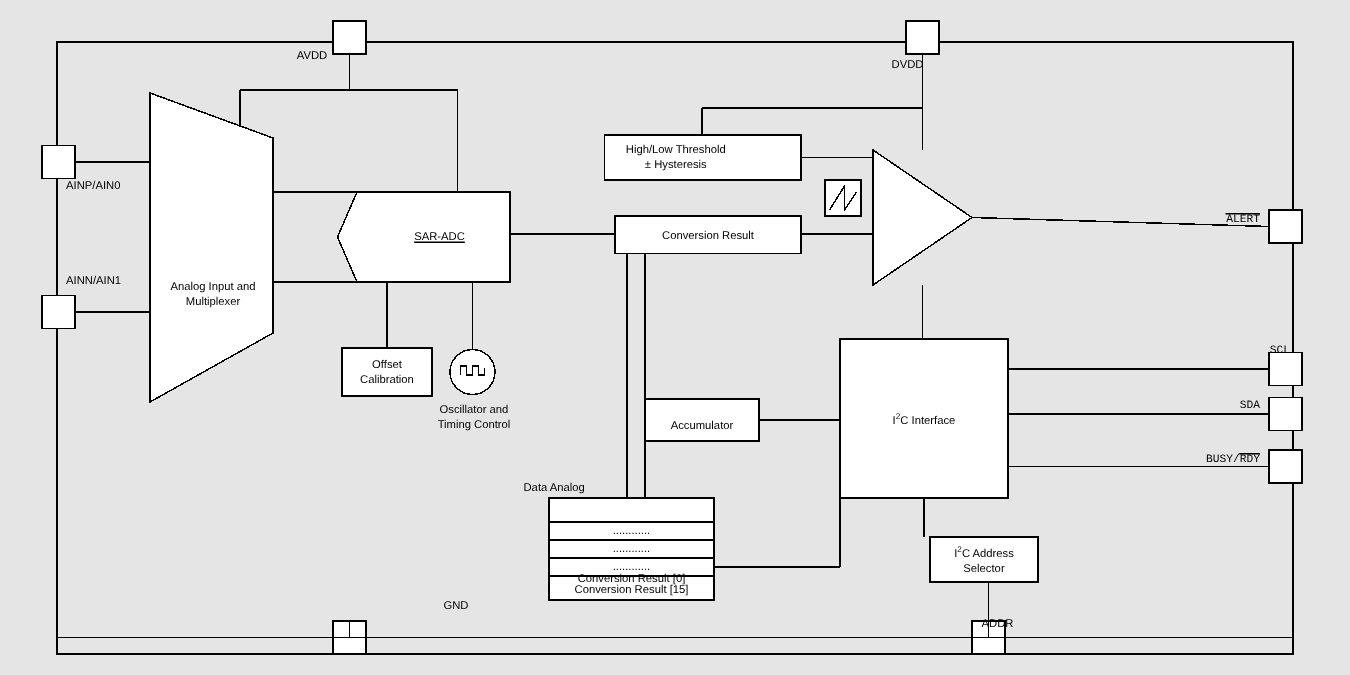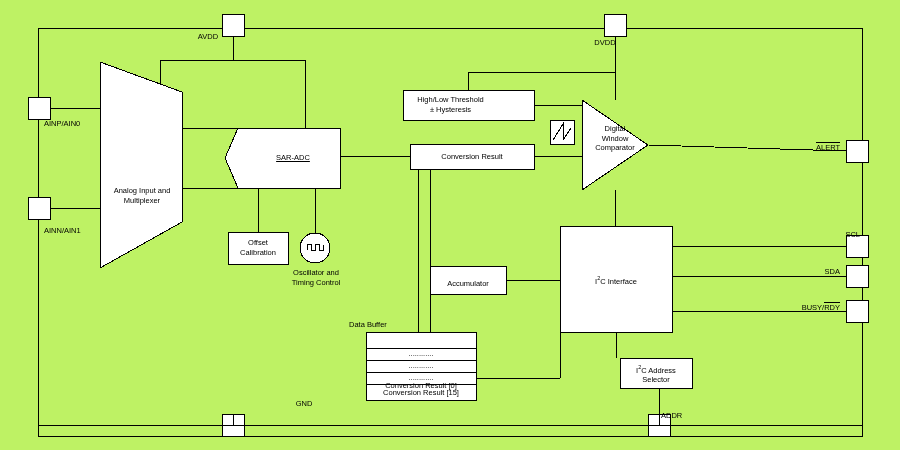--- a/index.html
+++ b/index.html
@@ -11,7 +11,7 @@
     position: relative;
     width: 900px;
     height: 450px;
-    background: #bef264;
+    background: #e5e5e5;
     font-family: "Liberation Sans", sans-serif;
     color: #000000;
     overflow: hidden;

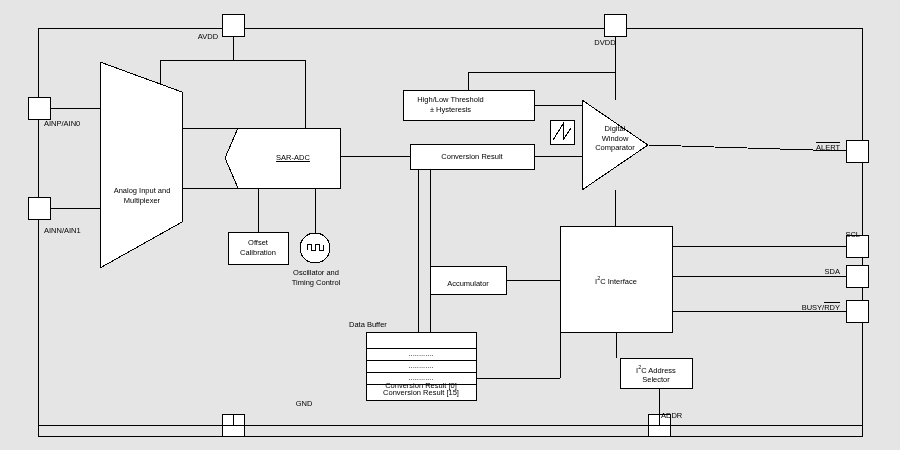--- a/index.html
+++ b/index.html
@@ -162,9 +162,6 @@
   <div class="lbl" style="left:388px;top:95px;width:125px;">High/Low Threshold
 ± Hysteresis</div>
   <div class="lbl" style="left:412px;top:152px;width:120px;">Conversion Result</div>
-  <div class="lbl" style="left:586px;top:124px;width:58px;">Digital
-Window
-Comparator</div>
   <div class="lbl" style="left:432px;top:279px;width:72px;">Accumulator</div>
 
   <div class="lbl" style="left:564px;top:274px;width:104px;"><span>I</span><span class="sup">2</span><span>C Interface</span></div>

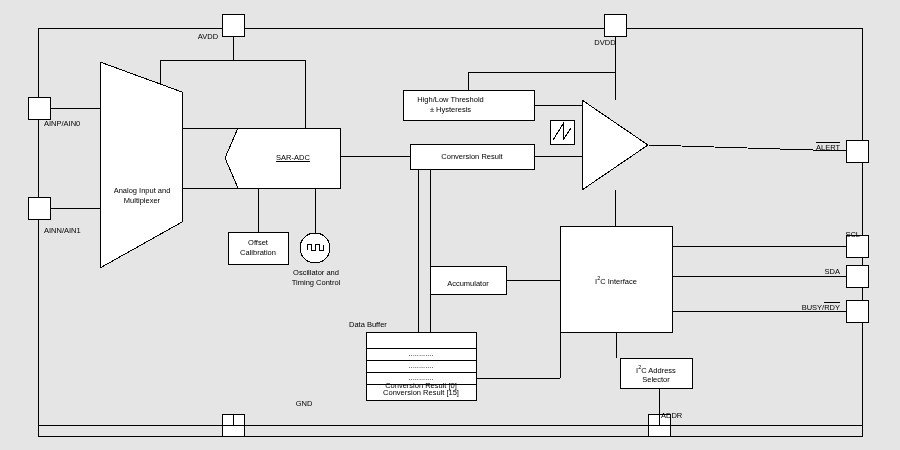--- a/index.html
+++ b/index.html
@@ -32,7 +32,7 @@
     white-space: pre-line;
   }
   .lbl.left { text-align: left; }
-  .lbl.right { text-align: right; }
+  .lbl.right { text-align: right; font-family: Liberation Mono, monospace; }
   .sup { font-size: 5.5px; vertical-align: super; }
   .ovl { border-top: 1px solid #000; display: inline-block; line-height: 9px; }
 </style>

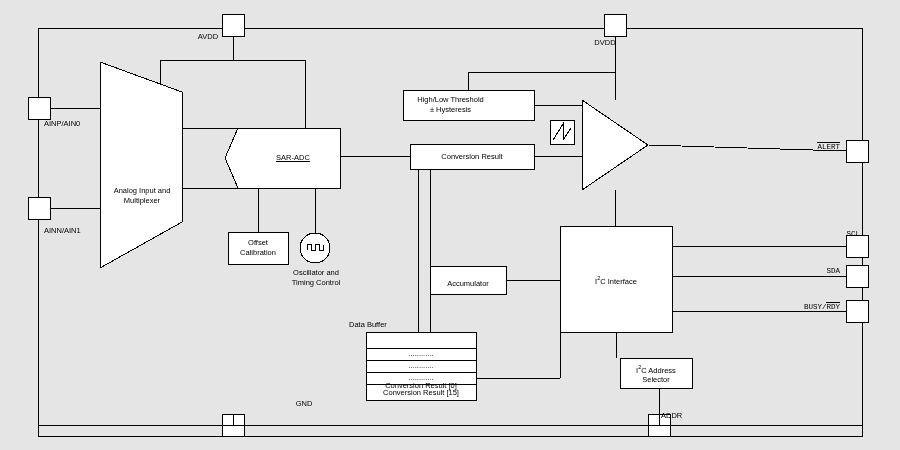--- a/index.html
+++ b/index.html
@@ -142,7 +142,7 @@
   <div class="lbl" style="left:178px;top:32px;width:60px;">AVDD</div>
   <div class="lbl" style="left:575px;top:38px;width:60px;">DVDD</div>
   <div class="lbl left" style="left:44px;top:119px;width:70px;">AINP/AIN0</div>
-  <div class="lbl left" style="left:44px;top:182px;width:70px;margin-top:44px;">AINN/AIN1</div>
+  <div class="lbl left" style="left:44px;top:182px;width:70px;">AINN/AIN1</div>
 
   <div class="lbl" style="left:286px;top:399px;width:36px;">GND</div>
   <div class="lbl left" style="left:661px;top:411px;width:44px;">ADDR</div>

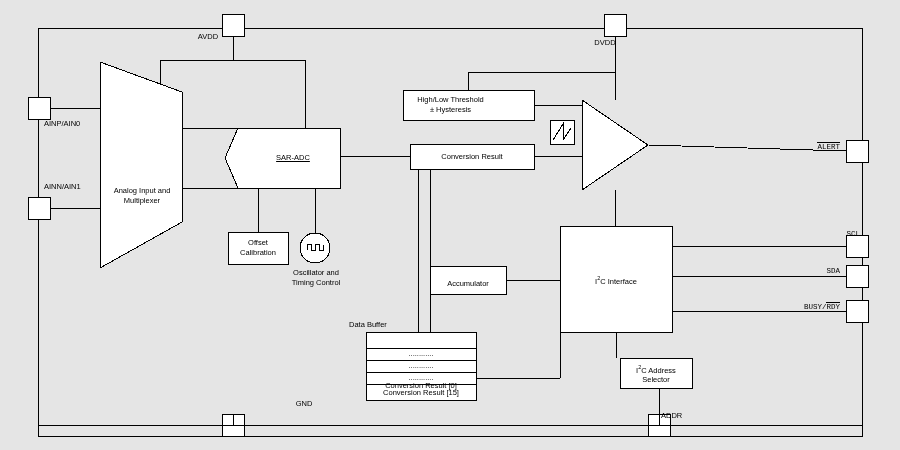--- a/index.html
+++ b/index.html
@@ -169,7 +169,7 @@
   <div class="lbl" style="left:622px;top:363px;width:68px;"><span>I</span><span class="sup">2</span><span>C Address
 Selector</span></div>
 
-  <div class="lbl left" style="left:349px;top:320px;width:80px;">Data Buffer</div>
+  <div class="lbl left" style="left:349px;top:320px;width:80px;">Data Analog</div>
 
   <div class="lbl" style="left:367px;top:336px;width:108px;margin-top:45px;">Conversion Result [0]</div>
   <div class="lbl" style="left:367px;top:349px;width:108px;">............</div>

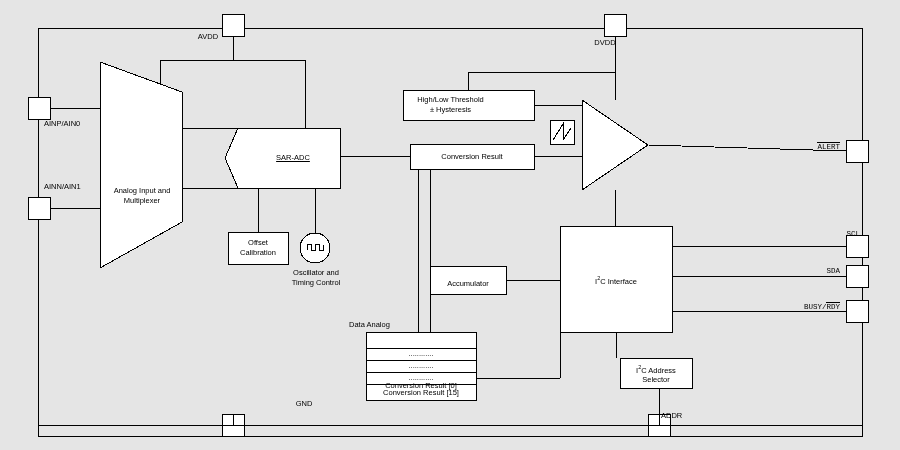--- a/index.html
+++ b/index.html
@@ -145,7 +145,7 @@
   <div class="lbl left" style="left:44px;top:182px;width:70px;">AINN/AIN1</div>
 
   <div class="lbl" style="left:286px;top:399px;width:36px;">GND</div>
-  <div class="lbl left" style="left:661px;top:411px;width:44px;">ADDR</div>
+  <div class="lbl left" style="left:643px;top:411px;width:44px;text-align:center;">ADDR</div>
 
   <div class="lbl right" style="left:760px;top:142px;width:80px;"><span class="ovl">ALERT</span></div>
   <div class="lbl right" style="left:780px;top:230px;width:80px;">SCL</div>

